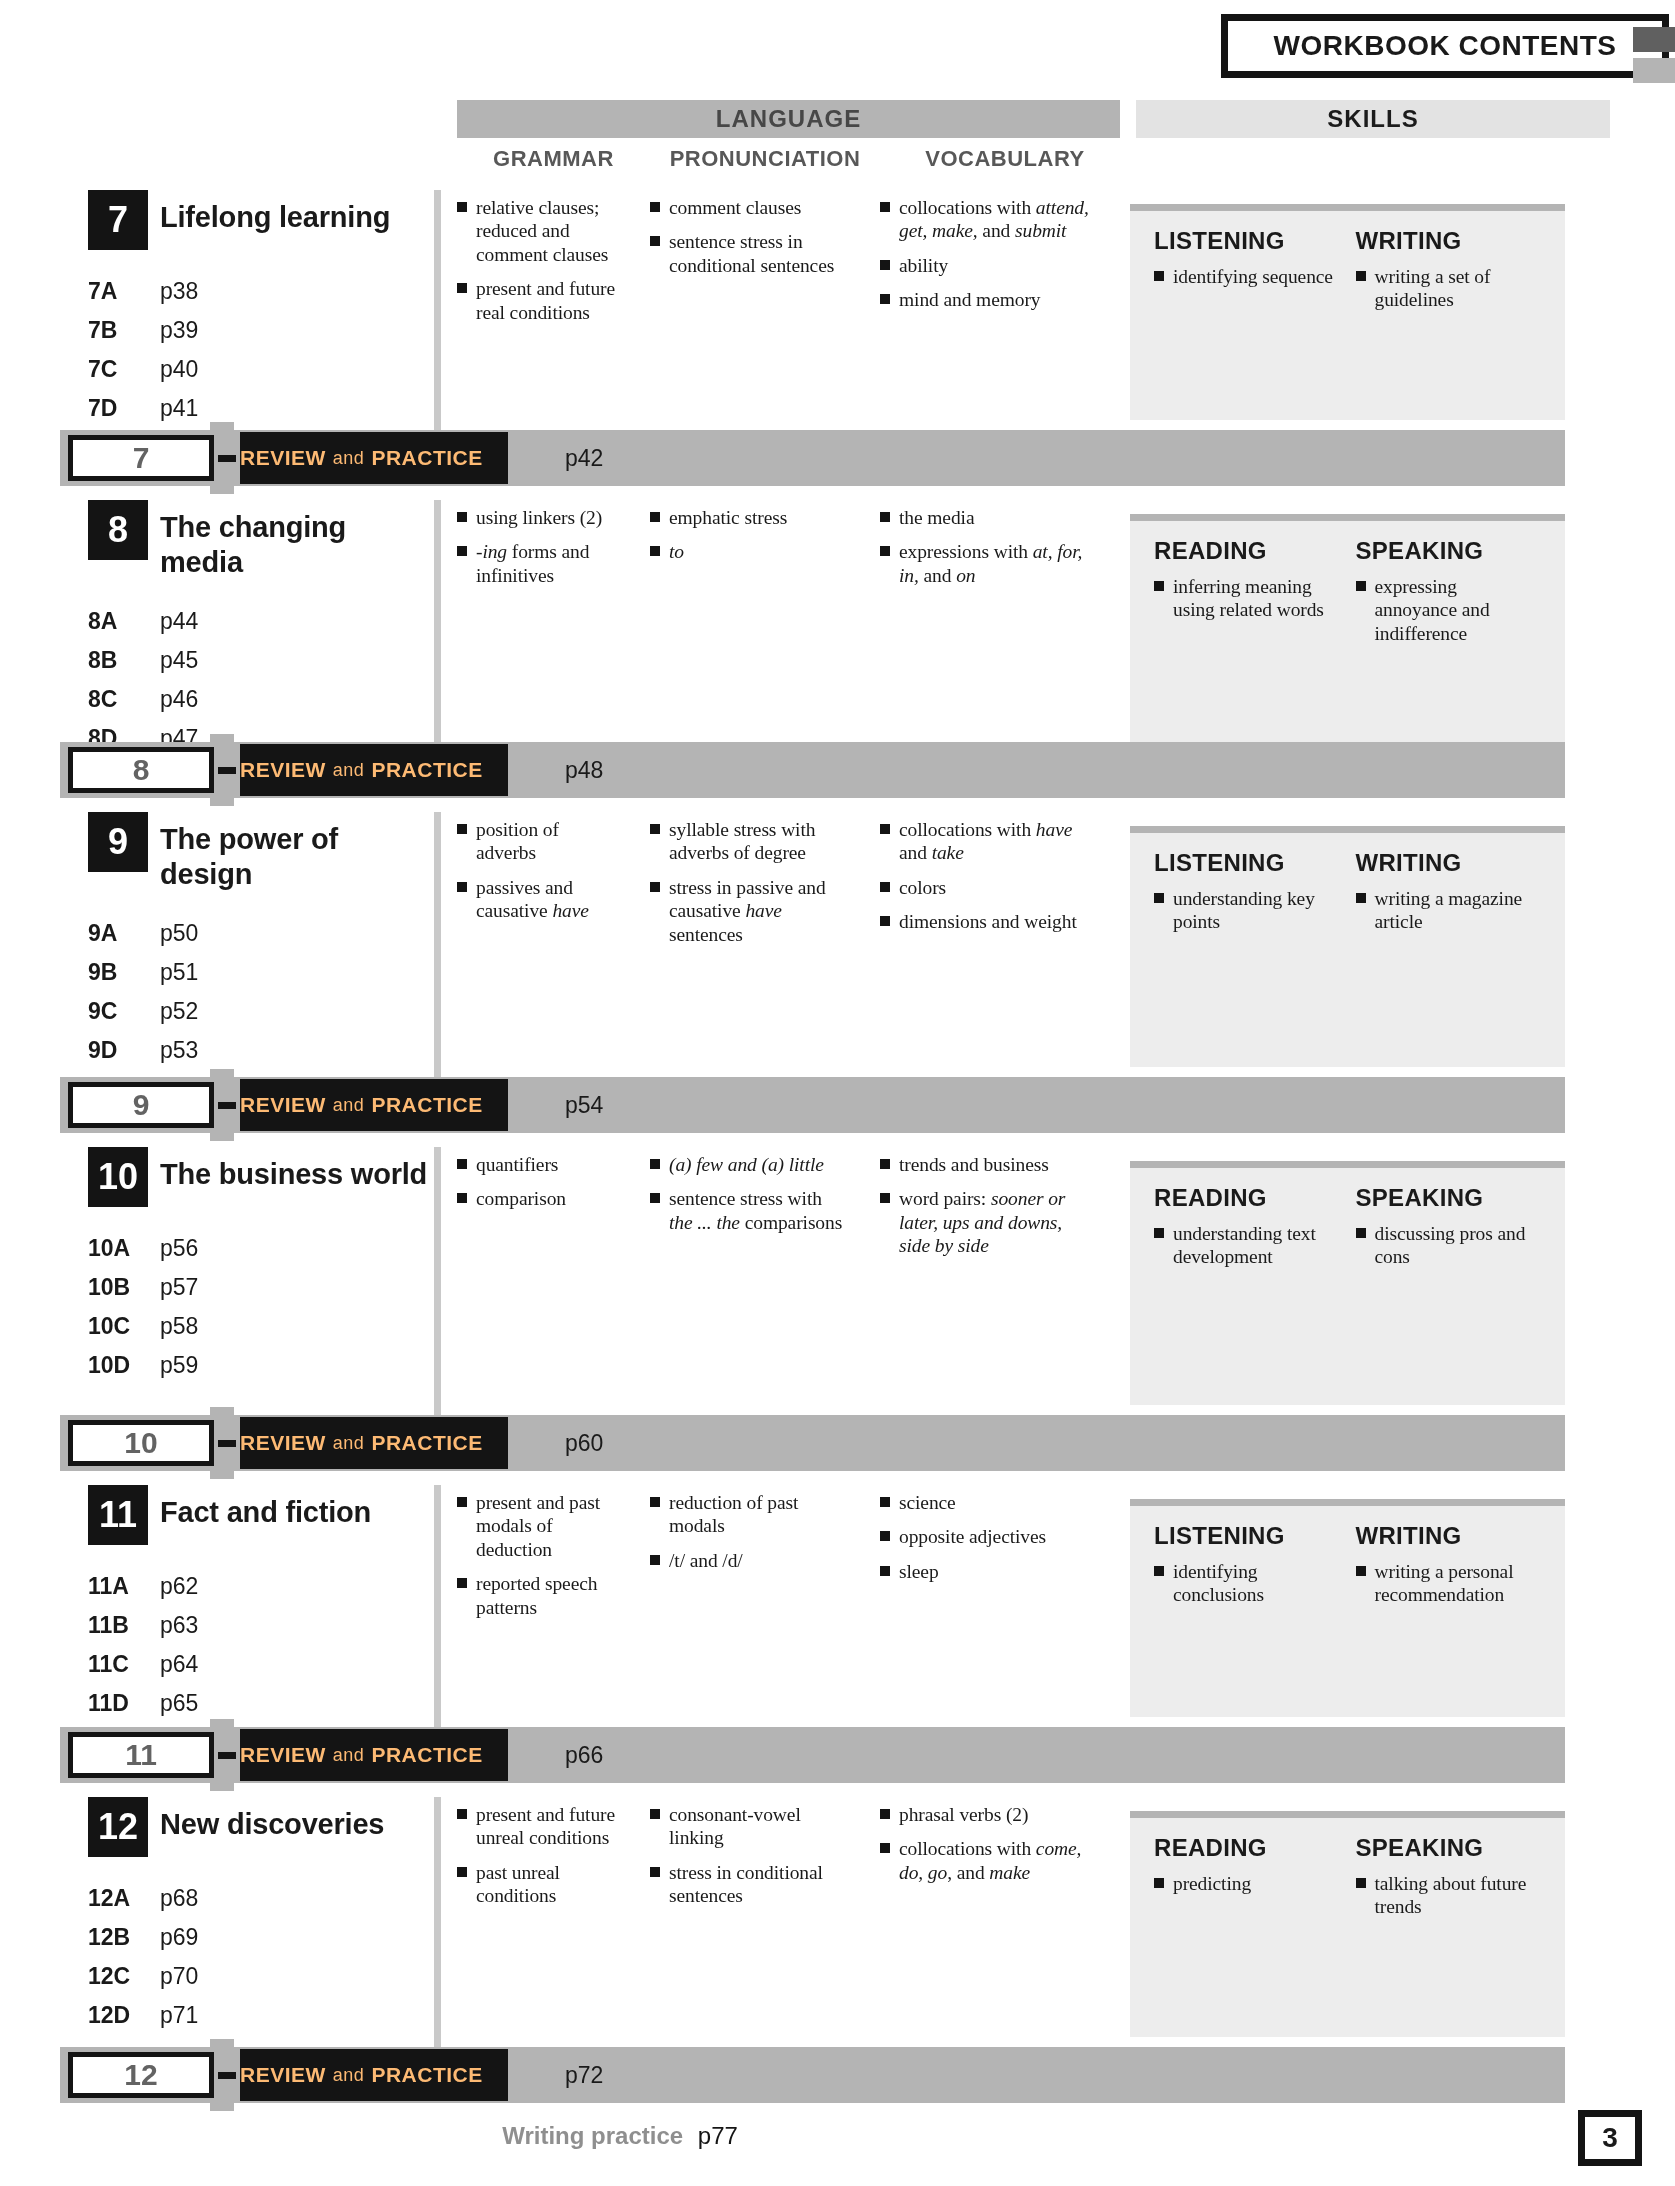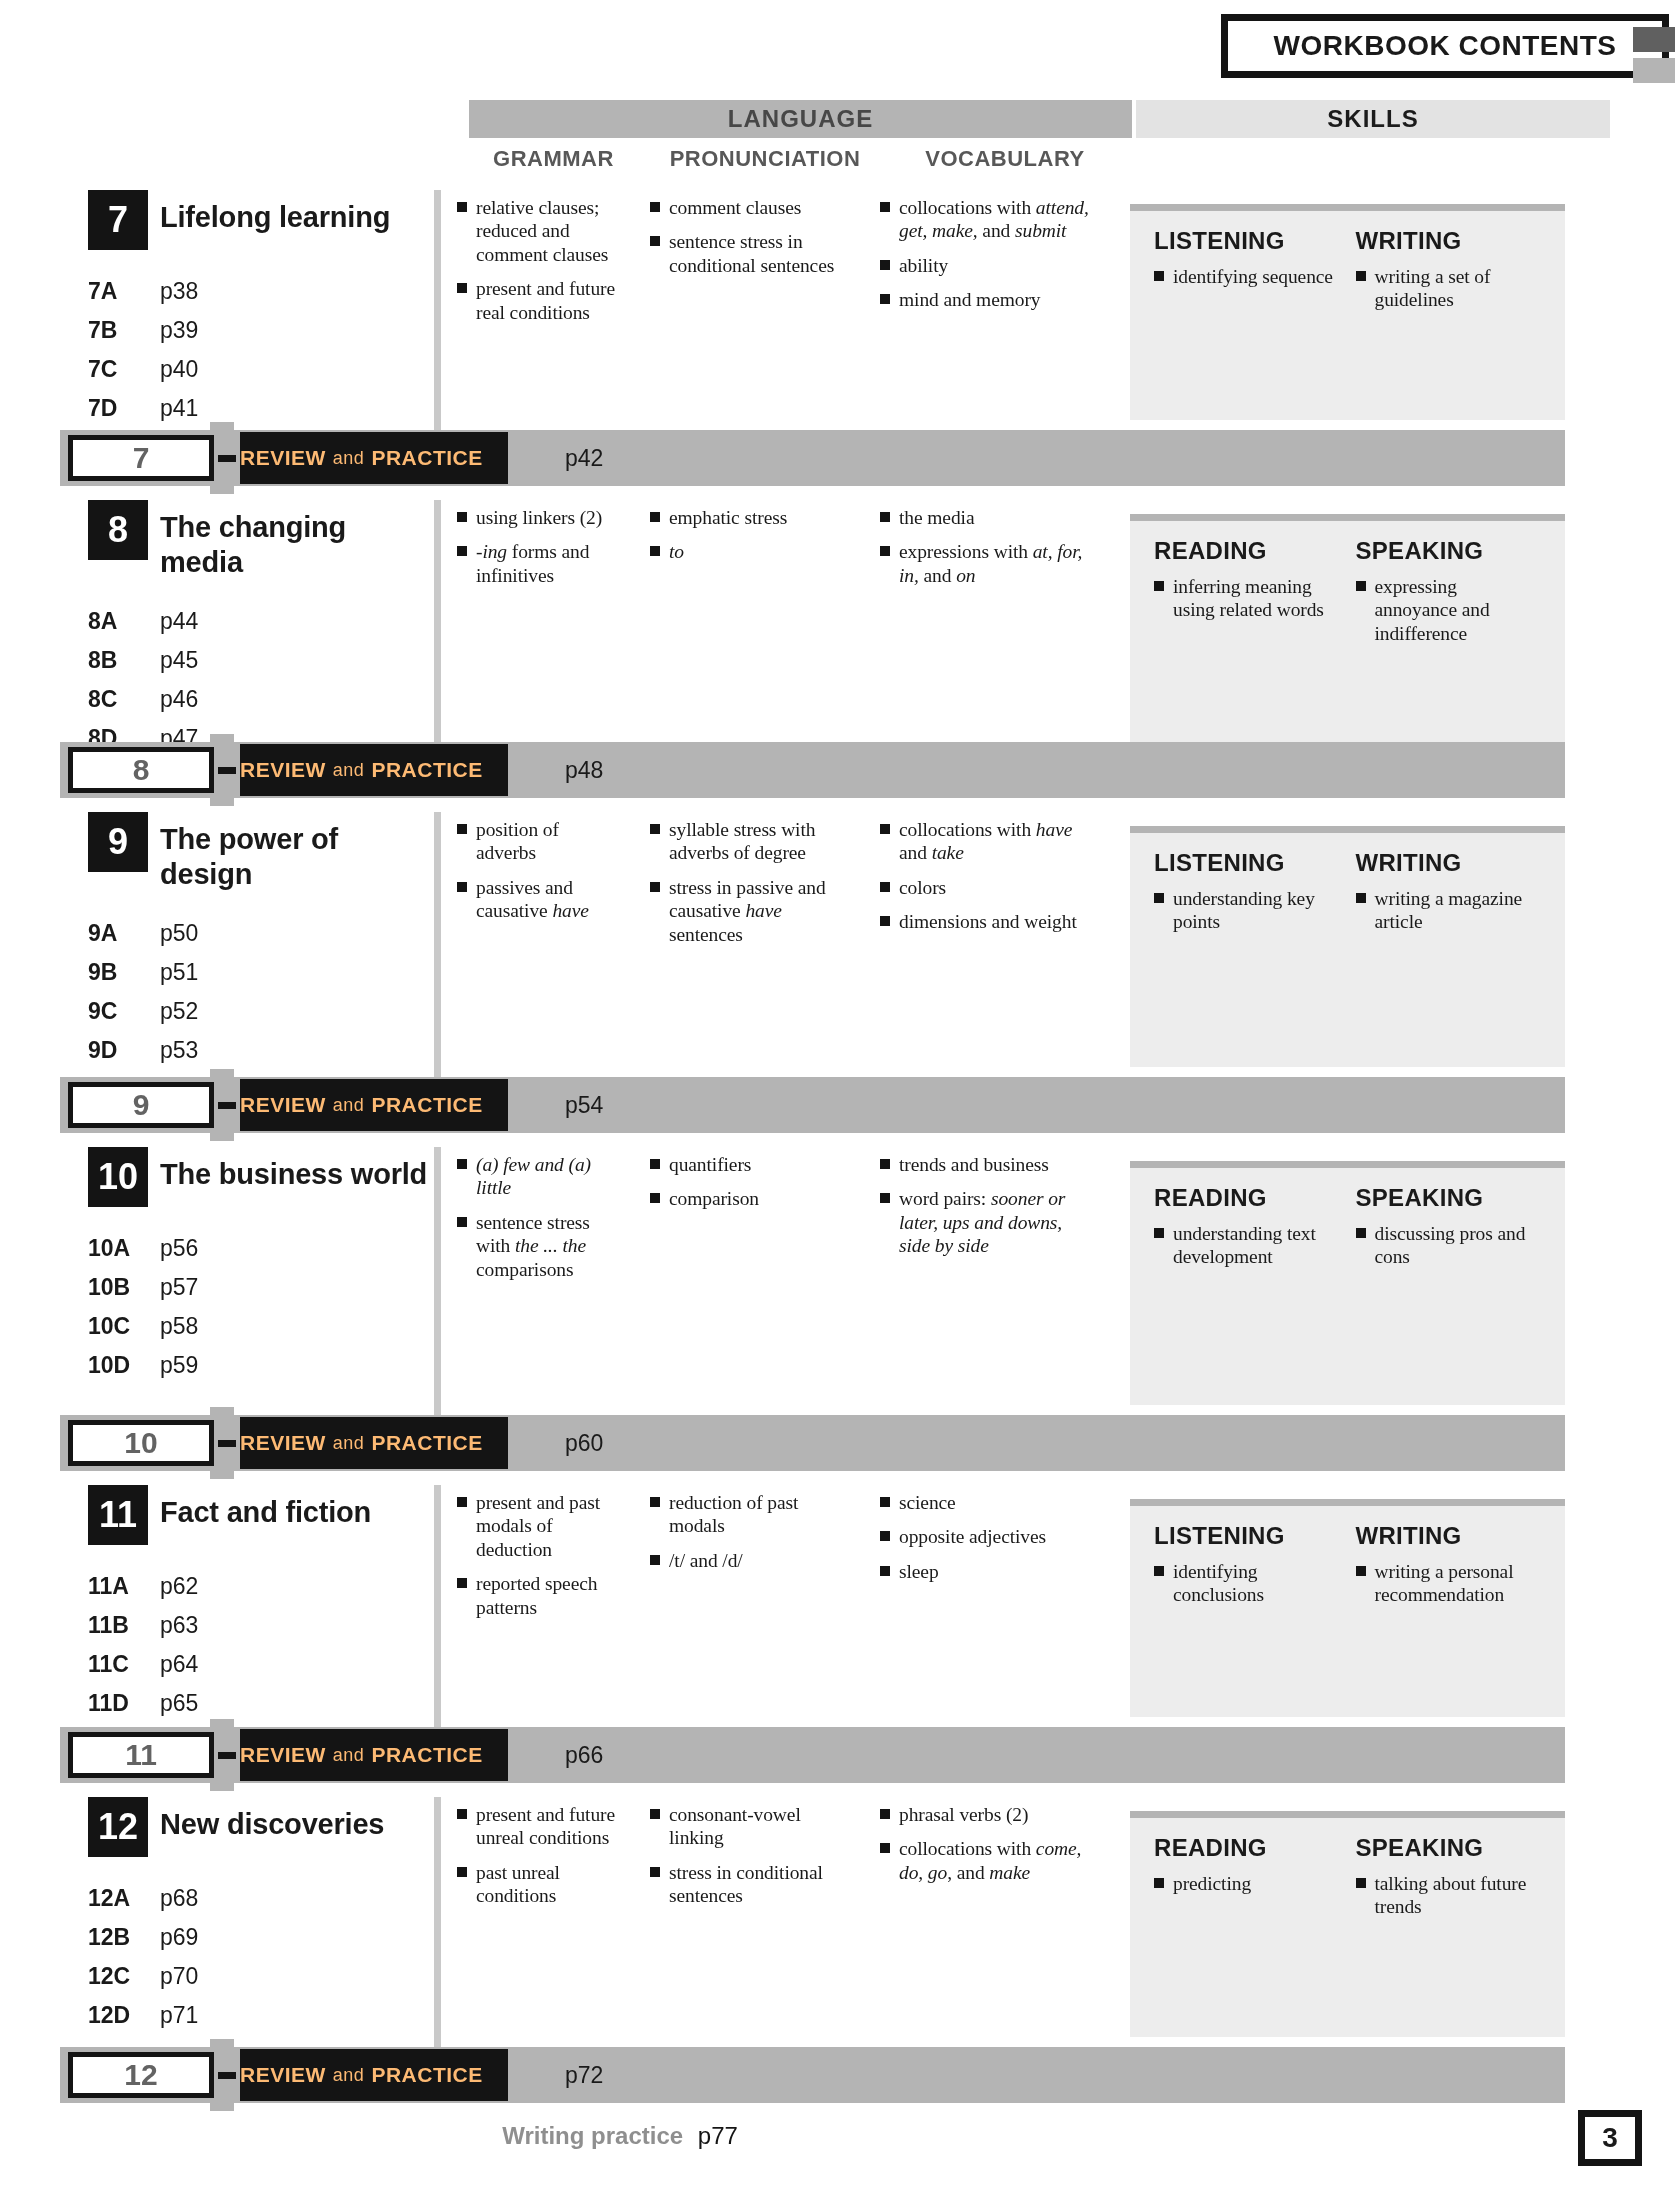--- a/index.html
+++ b/index.html
@@ -17,7 +17,7 @@
   
   .hdr-language { position:absolute; left:457px; top:100px; width:663px; height:38px;
     background:var(--bar_gray,#b4b4b4); display:flex; align-items:center; justify-content:center;
-    font-weight:bold; font-size:24px; color:#474747; letter-spacing:1px;margin-left:12px; }
+    font-weight:bold; font-size:24px; color:#474747; letter-spacing:1px; }
   .hdr-skills { position:absolute; left:1136px; top:100px; width:474px; height:38px;
     background:var(--skills_bar,#e3e3e3); display:flex; align-items:center; justify-content:center;
     font-weight:bold; font-size:24px; color:#1c1c1c; letter-spacing:1px; }

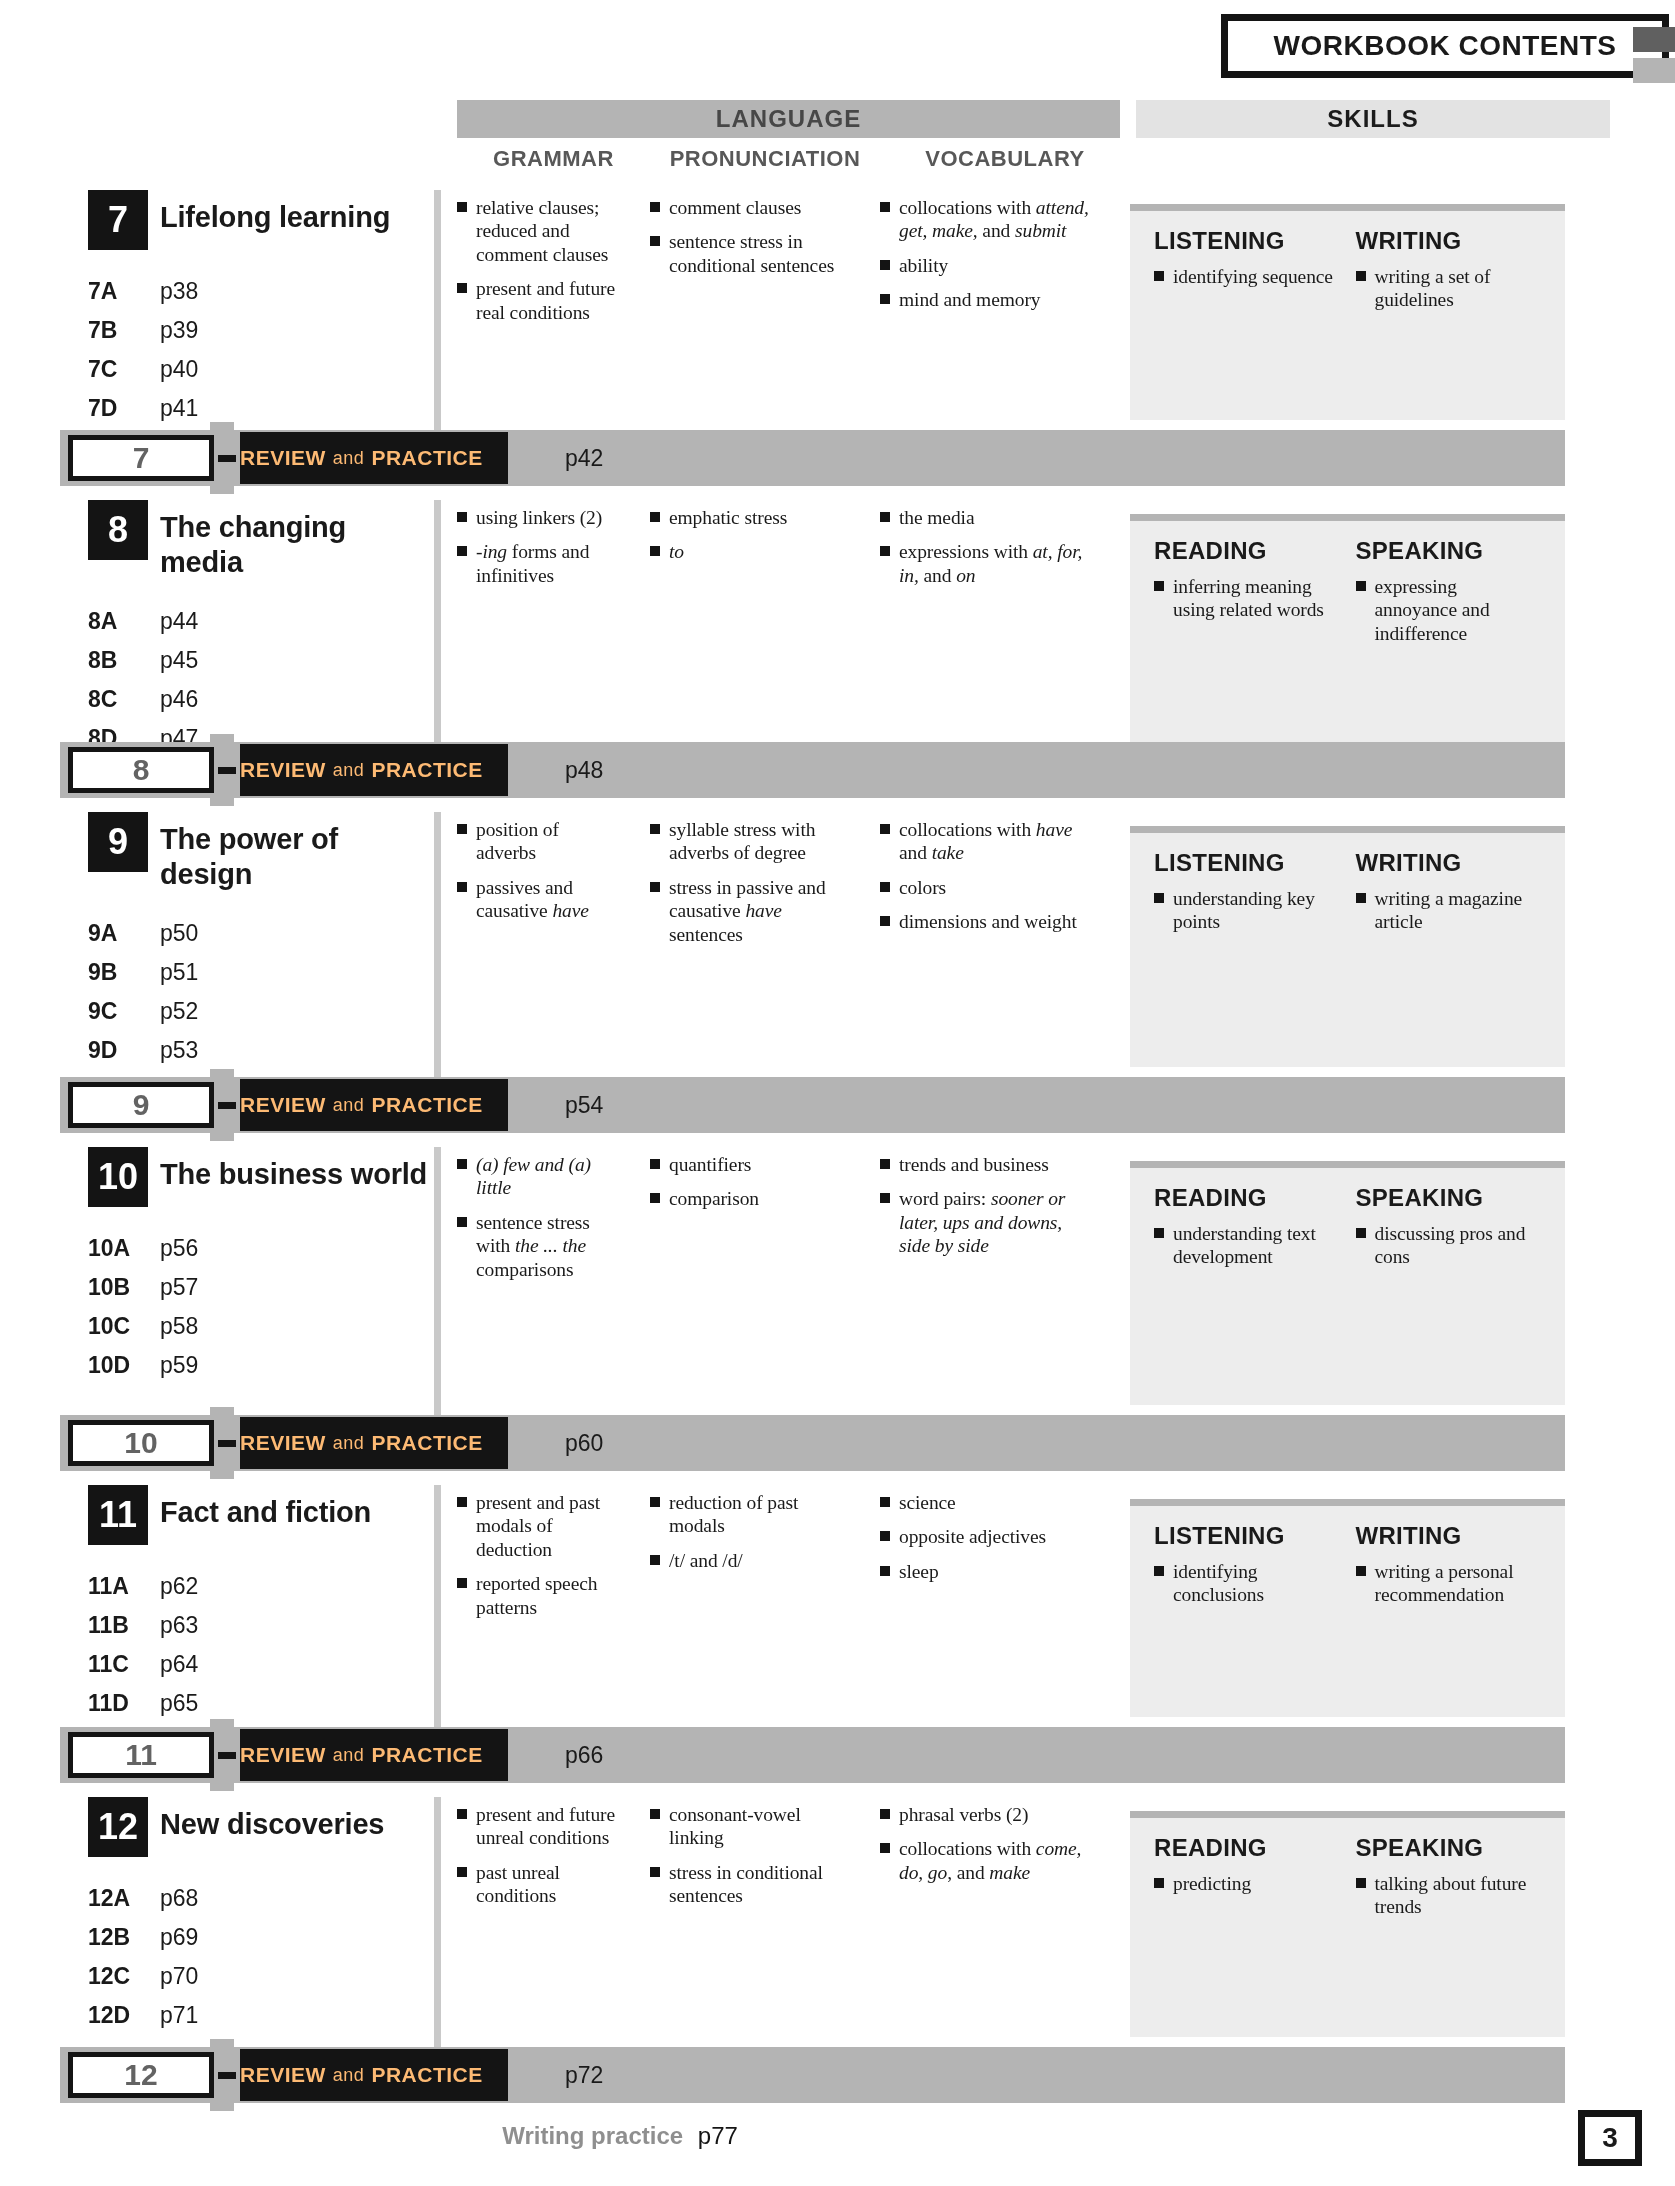--- a/index.html
+++ b/index.html
@@ -412,6 +412,16 @@
     </div>
     <div class="u-div"></div>
     <div class="u-gap"></div>
+    <div class="cell c-gram">
+          <div class="bullet">
+            <span class="bm"></span>
+            <span class="bt">quantifiers</span>
+          </div>
+          <div class="bullet">
+            <span class="bm"></span>
+            <span class="bt">comparison</span>
+          </div>
+        </div>
     <div class="cell c-pron">
           <div class="bullet">
             <span class="bm"></span>
@@ -420,16 +430,6 @@
           <div class="bullet">
             <span class="bm"></span>
             <span class="bt">sentence stress with <i>the ... the</i> comparisons</span>
-          </div>
-        </div>
-    <div class="cell c-gram">
-          <div class="bullet">
-            <span class="bm"></span>
-            <span class="bt">quantifiers</span>
-          </div>
-          <div class="bullet">
-            <span class="bm"></span>
-            <span class="bt">comparison</span>
           </div>
         </div>
     <div class="cell c-voc">

